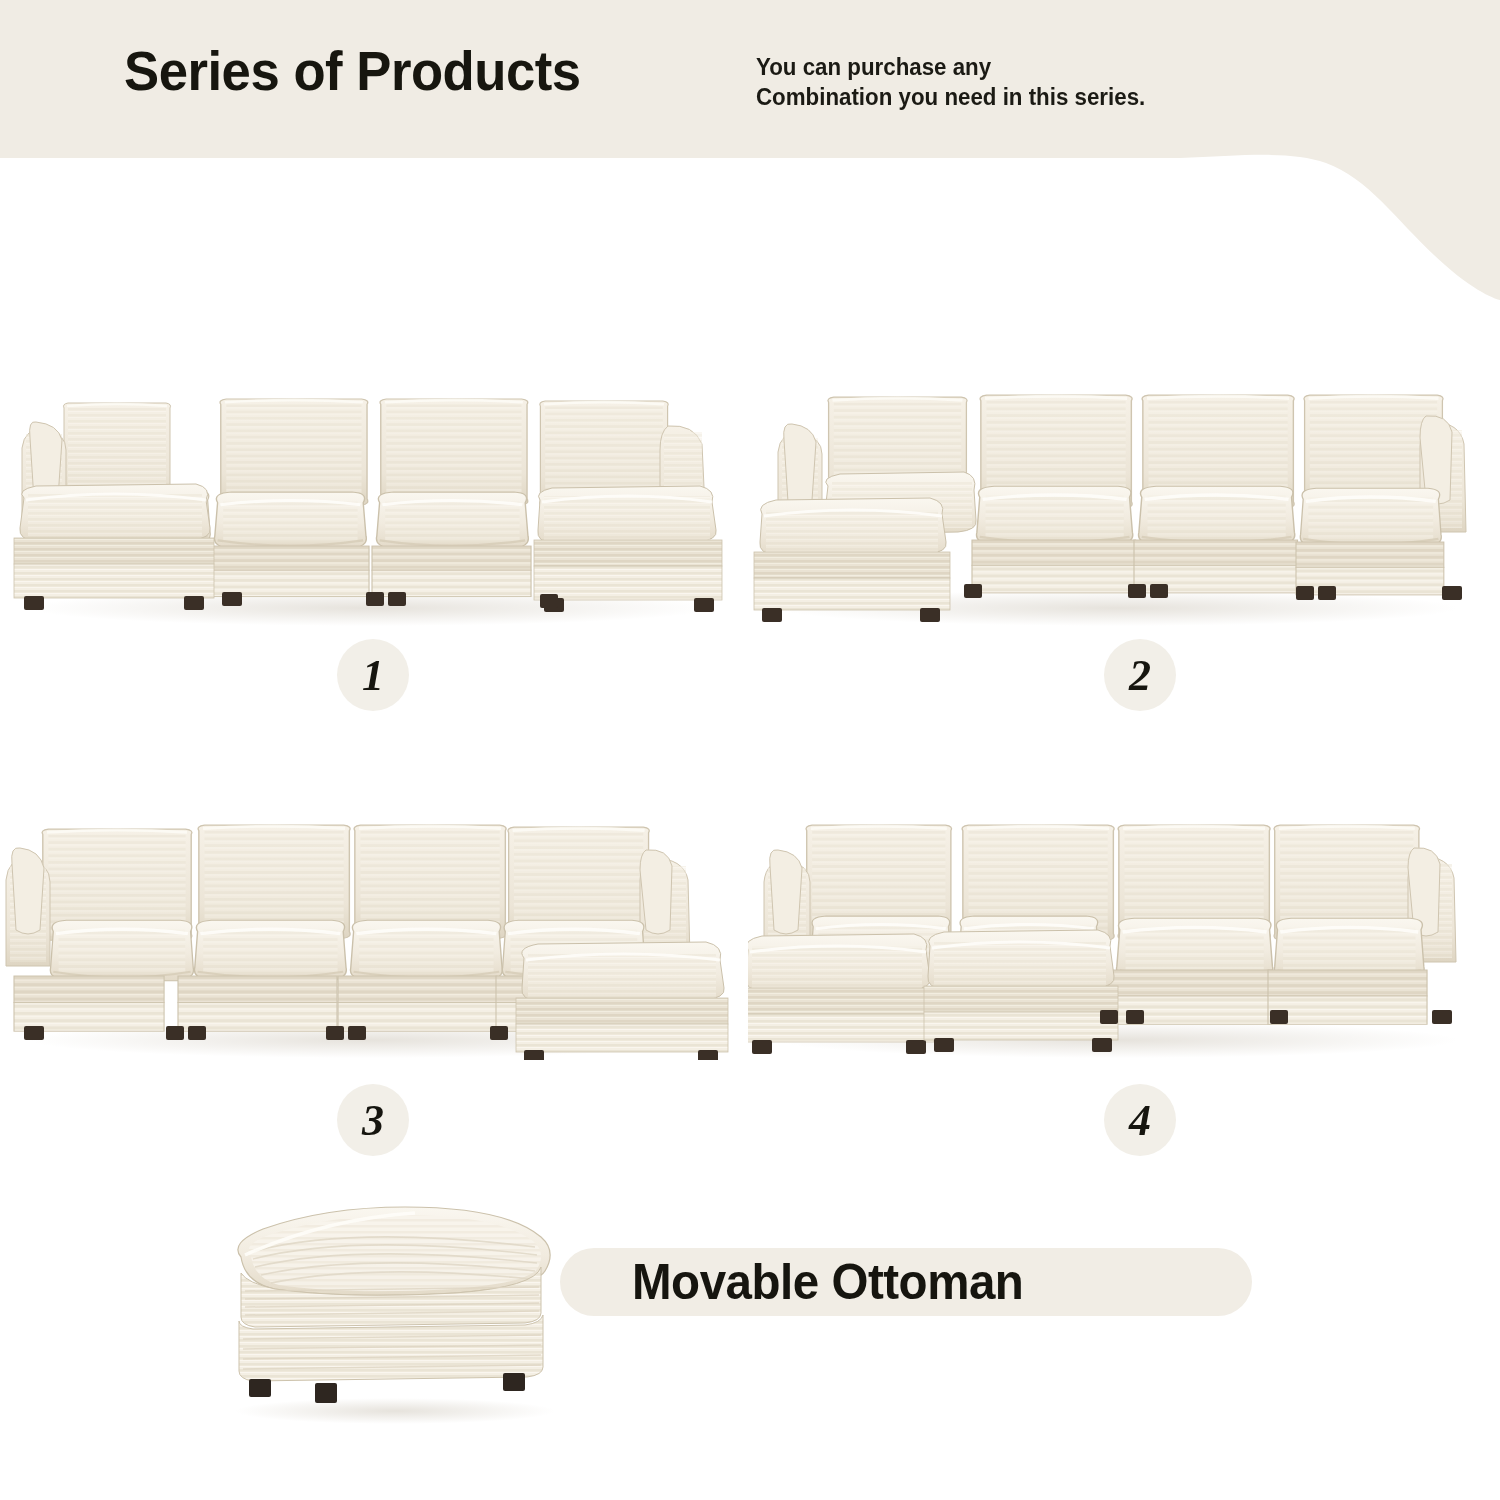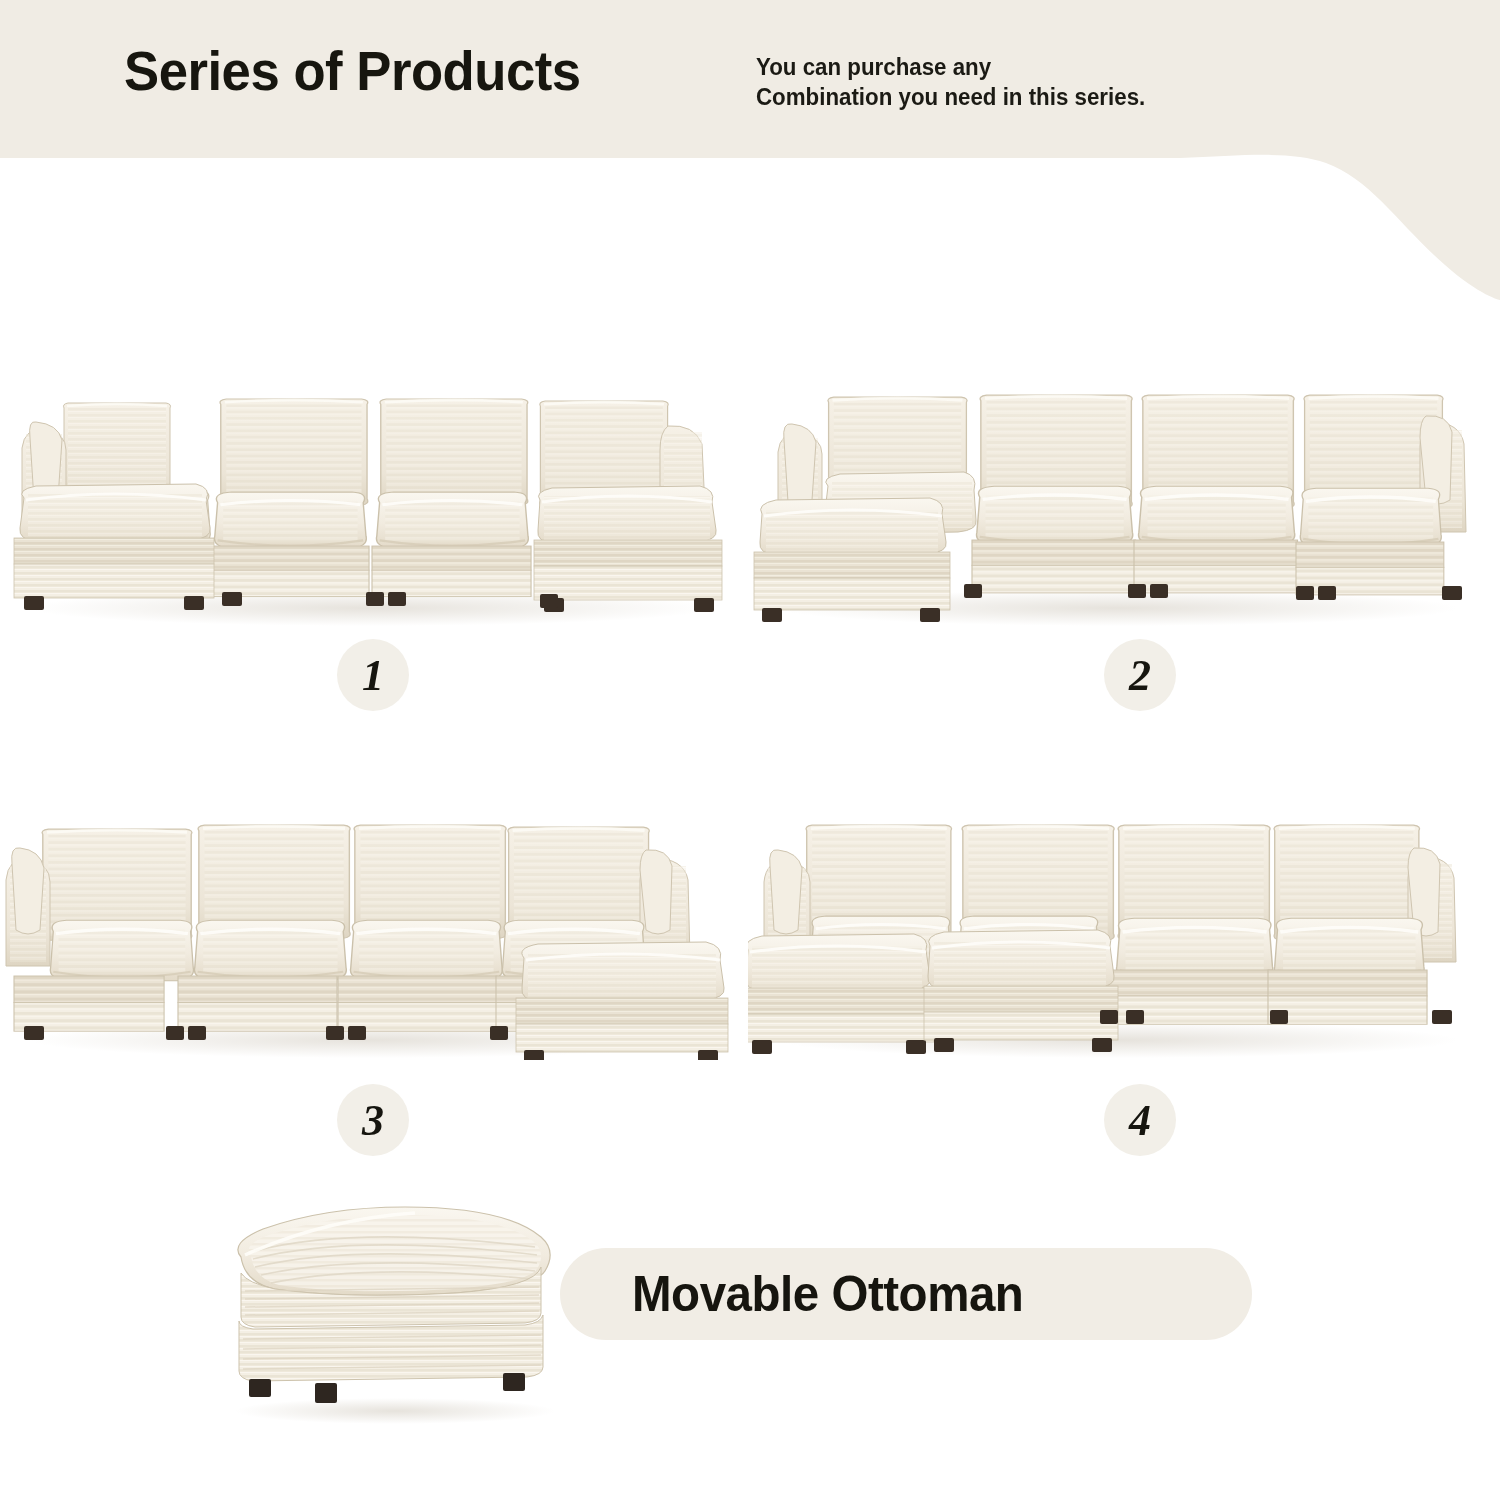--- a/index.html
+++ b/index.html
@@ -51,7 +51,7 @@
   
   .ott-banner {
     position:absolute; left:560px; top:1248px;
-    width:692px; height:92px;
+    width:692px; height:68px;
     background:#f1ede5; border-radius:46px;
     display:flex; align-items:center;
   }

